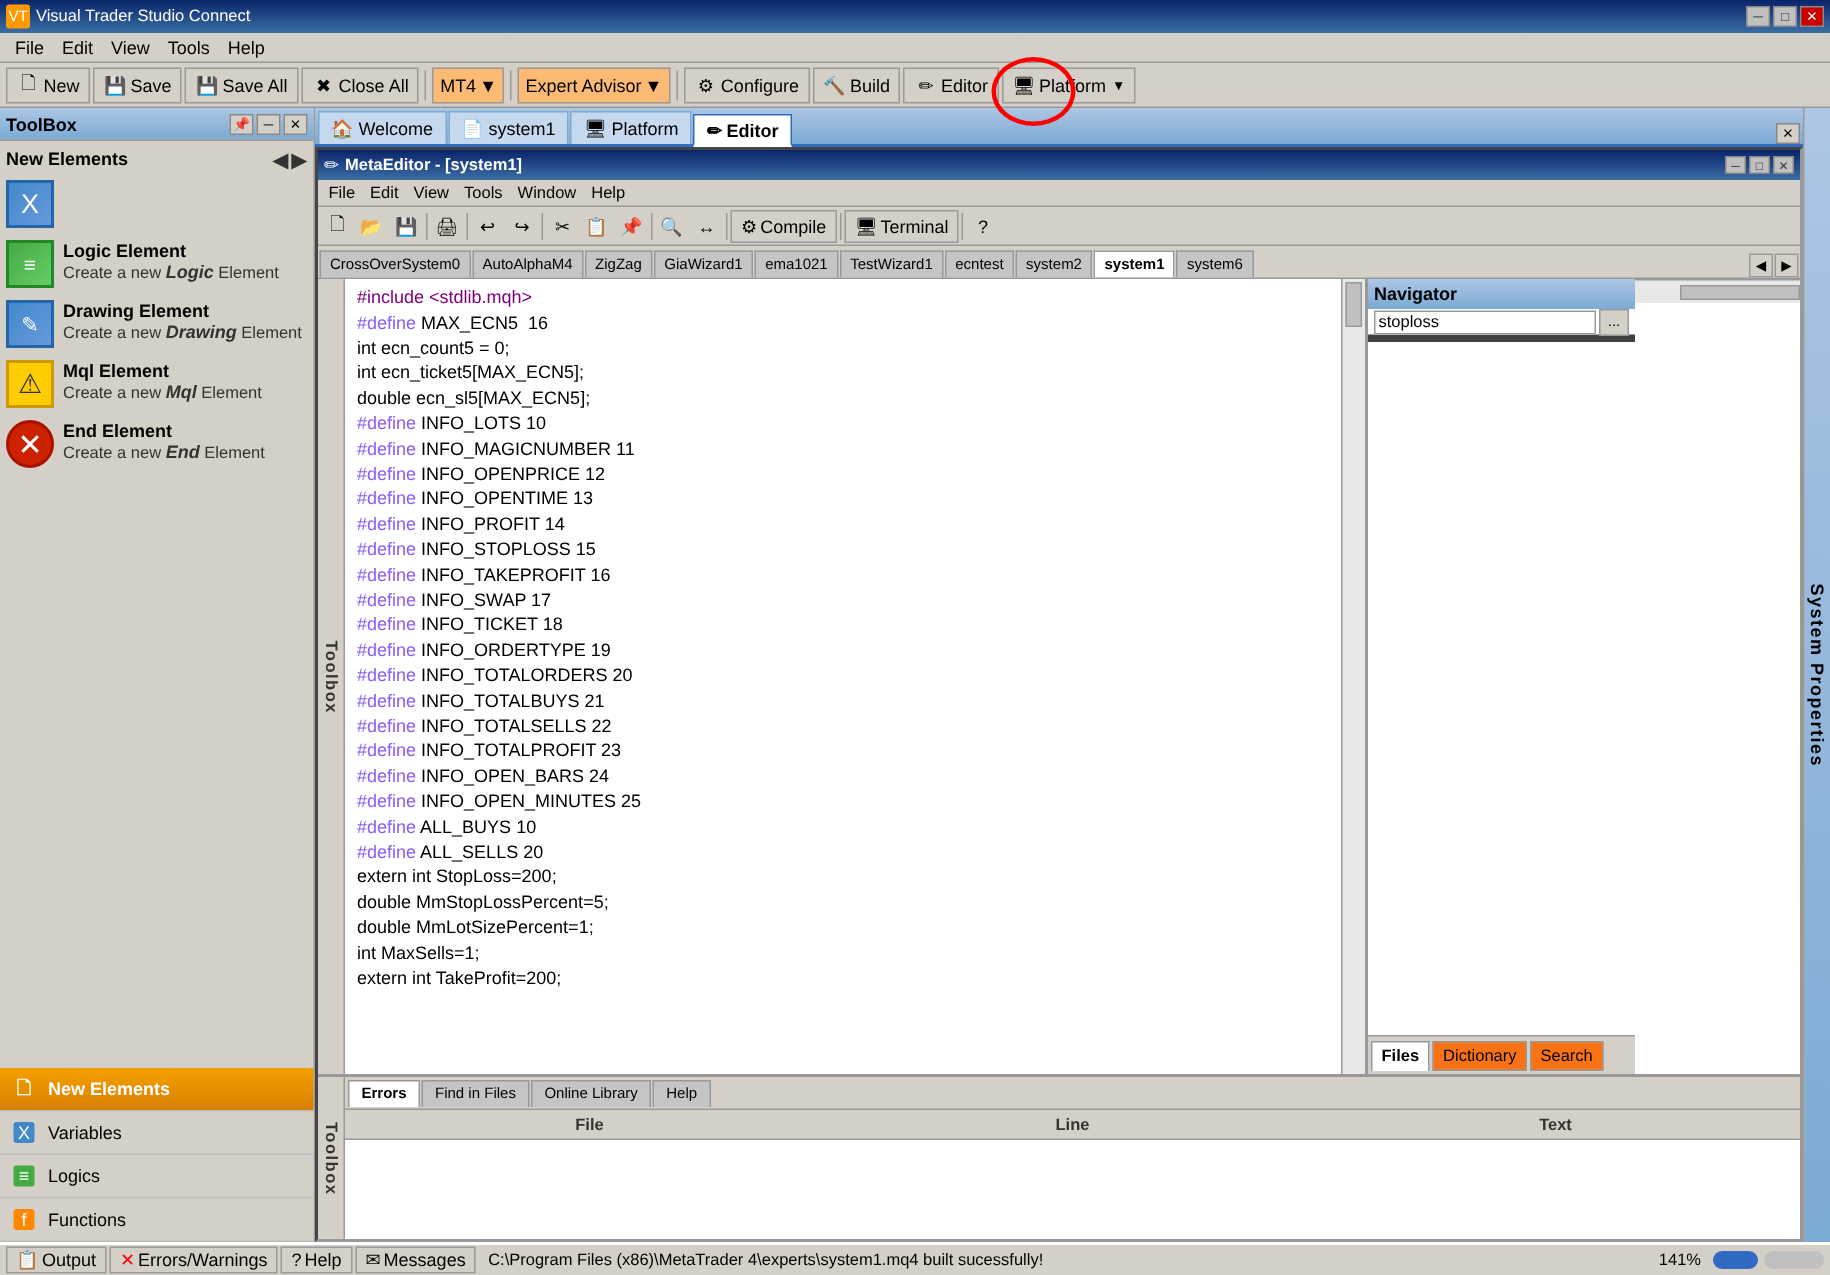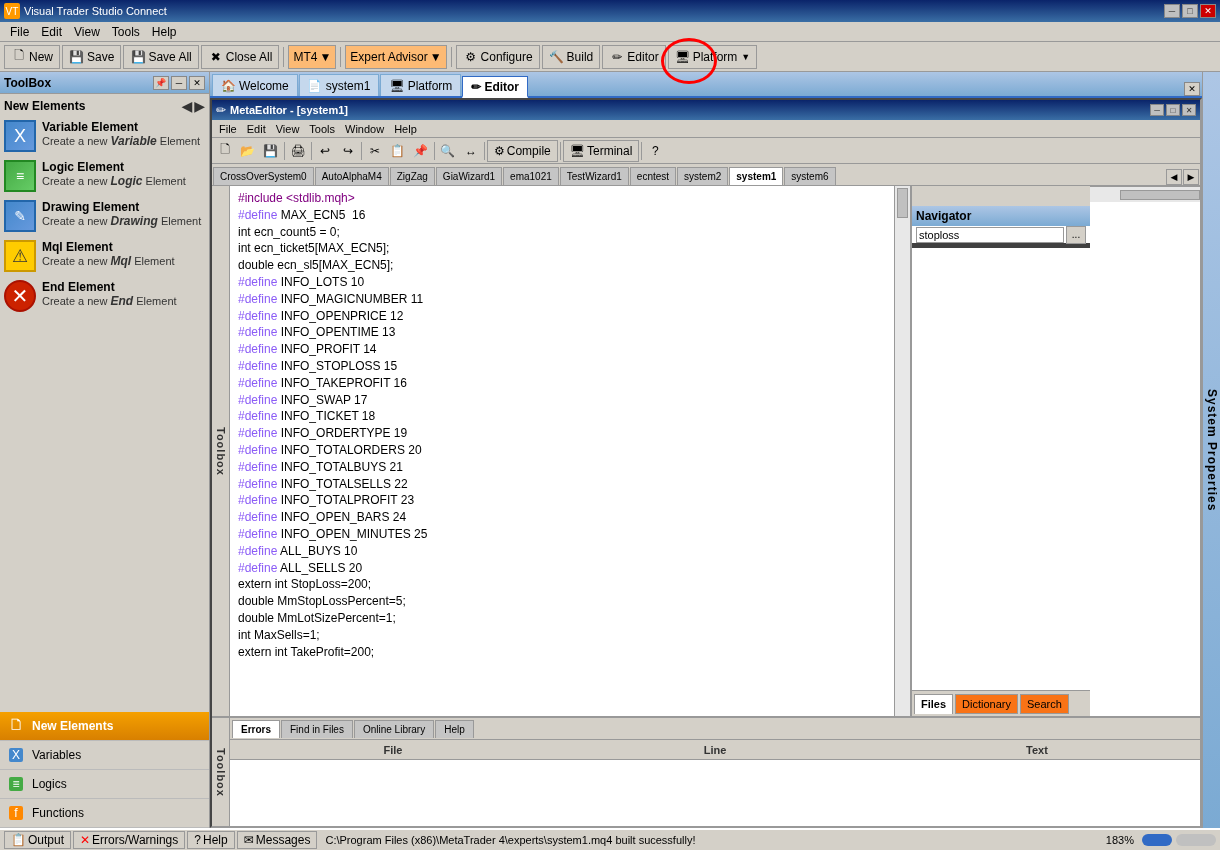--- a/index.html
+++ b/index.html
@@ -389,10 +389,6 @@
       <div class="element-item">
         <div class="element-icon">
           <div class="var-icon">X</div>
-        </div>
-        <div class="element-text">
-          <div class="element-name">Variable Element</div>
-          <div class="element-desc">Create a new <em>Variable</em> Element</div>
         </div>
       </div>
 

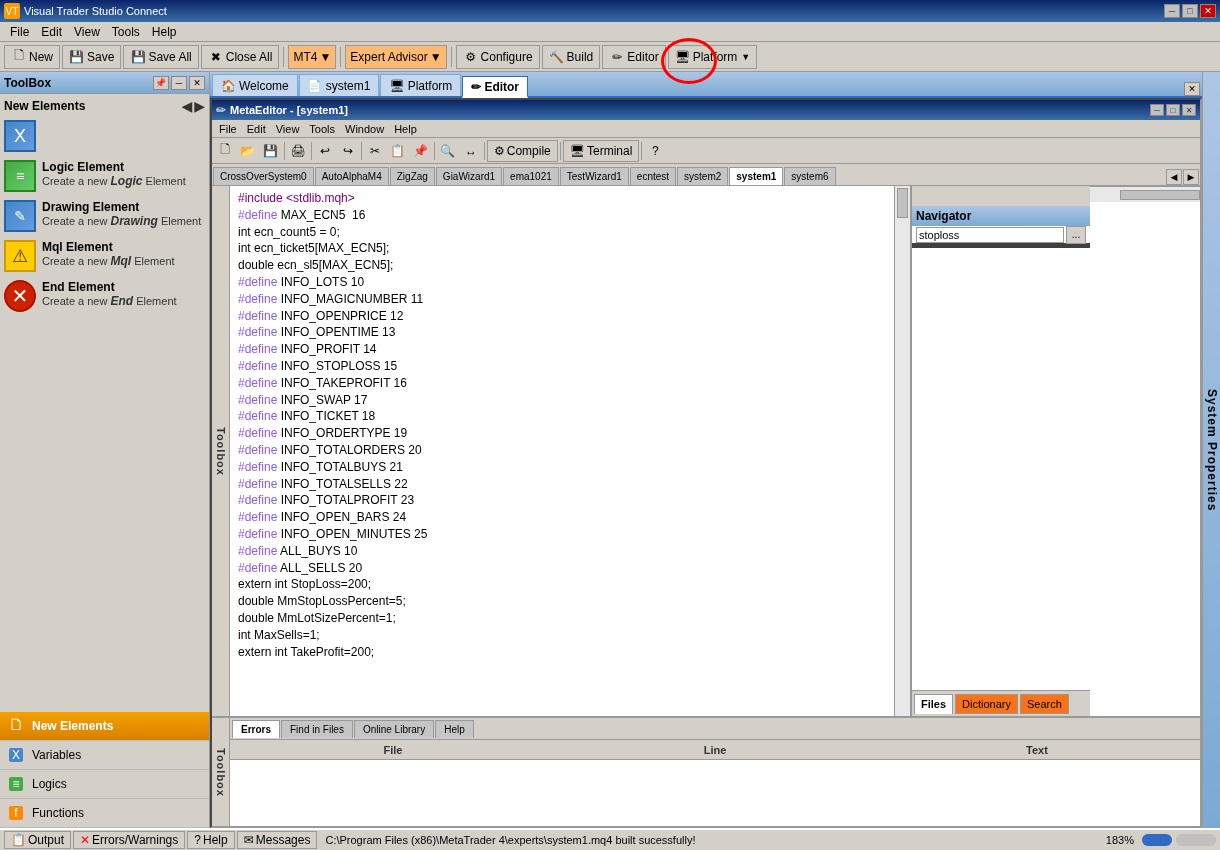--- a/index.html
+++ b/index.html
@@ -209,7 +209,7 @@
     .nav-panel-header {
       background: linear-gradient(to bottom, #adc6e5, #7baad3);
       padding: 2px 4px; font-weight: bold; height: 20px;
-      display: flex; align-items: center; margin-top: 20px;
+      display: flex; align-items: center;
     }
     .nav-panel-search {
       display: flex; align-items: center; gap: 2px;

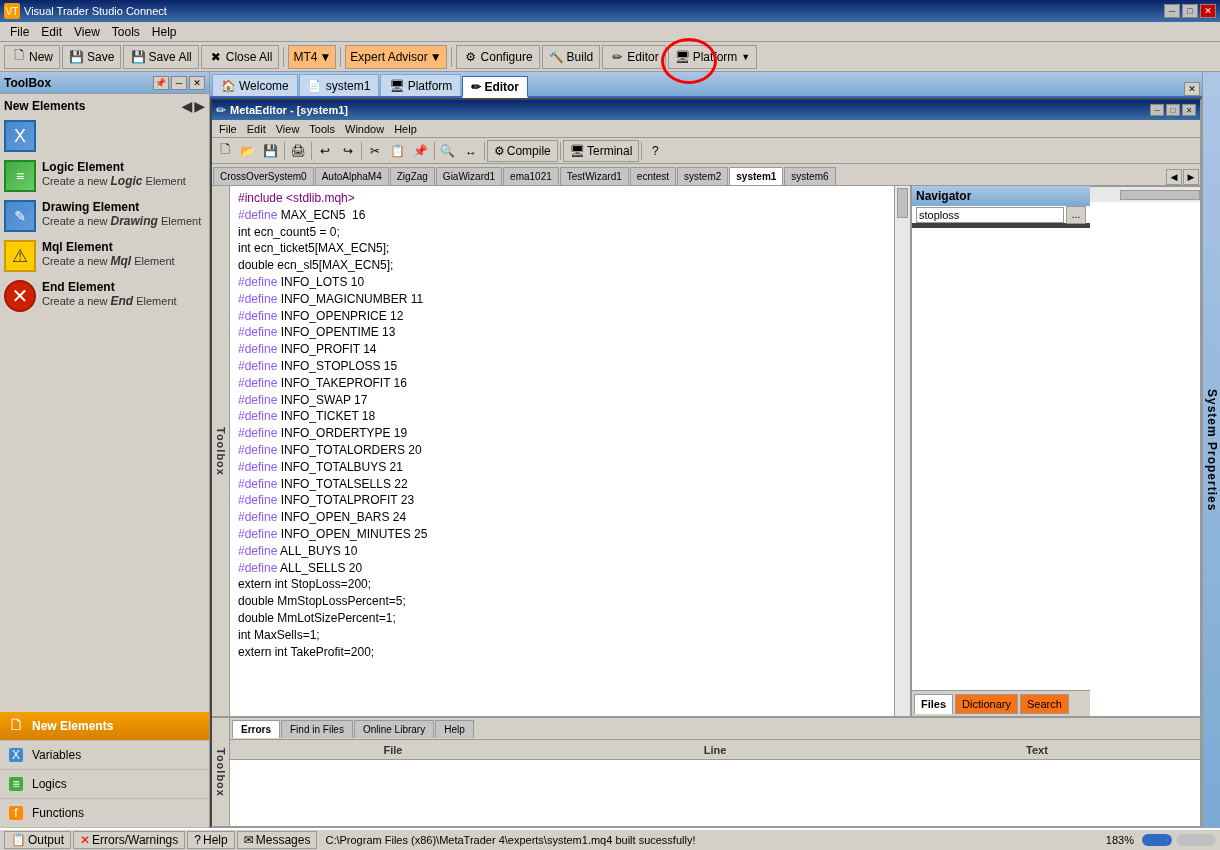--- a/index.html
+++ b/index.html
@@ -677,7 +677,7 @@
     </div>
   </div>
   <span class="status-msg">C:\Program Files (x86)\MetaTrader 4\experts\system1.mq4 built sucessfully!</span>
-  <span style="margin-right:8px;font-size:11px;">183%</span>
+  <span style="margin-right:8px;font-size:11px;">141%</span>
   <div style="display:flex;align-items:center;gap:4px;">
     <div style="width:30px;height:12px;background:#316ac5;border-radius:6px;"></div>
     <div style="width:40px;height:12px;background:#c0c0c0;border-radius:6px;"></div>

